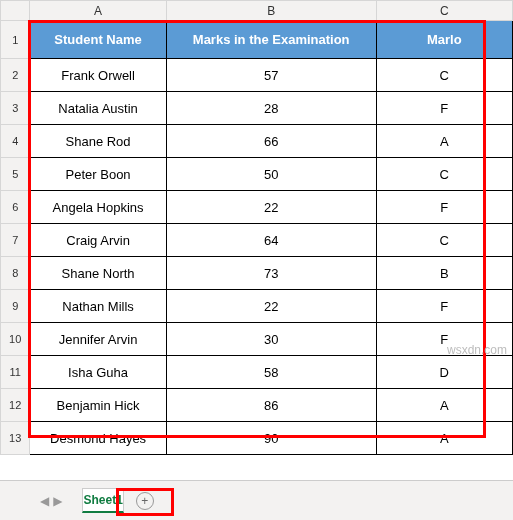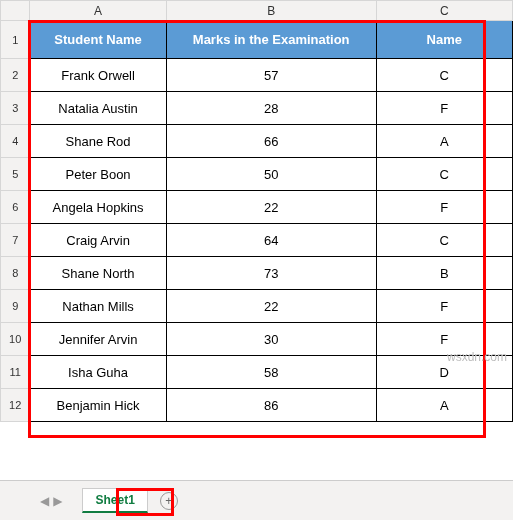--- a/index.html
+++ b/index.html
@@ -141,7 +141,7 @@
         <th class="row-hdr">1</th>
         <td class="cell">Student Name</td>
         <td class="cell">Marks in the Examination</td>
-        <td class="cell">Name</td>
+        <td class="cell">Marlo</td>
       </tr>
     <tr class="data-row">
           <th class="row-hdr">2</th>

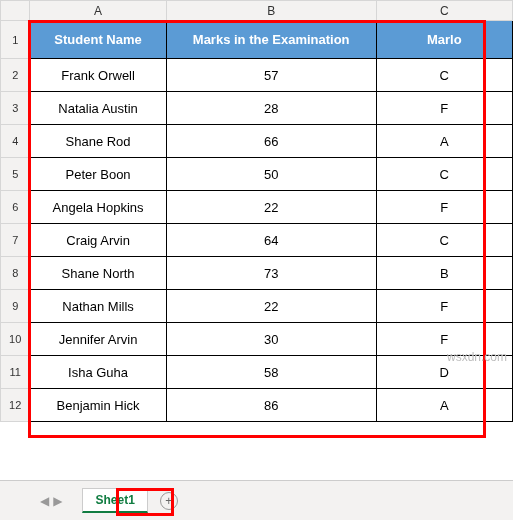--- a/index.html
+++ b/index.html
@@ -116,7 +116,7 @@
     }
     .watermark {
       position: absolute;
-      right: 6px; top: 350px;
+      right: 6px; top: 343px;
       color: #bdbdbd;
       font-size: 12px;
       font-family: Arial;

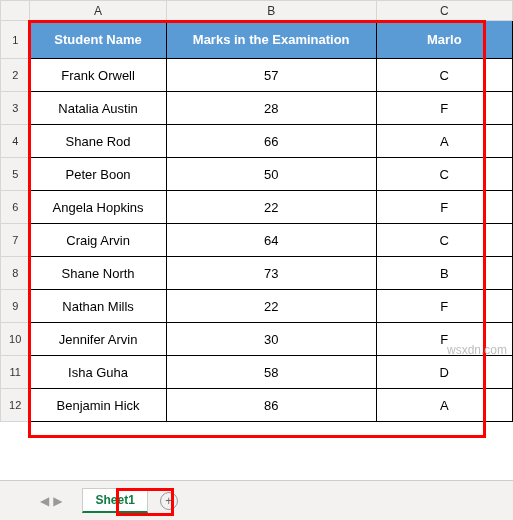--- a/index.html
+++ b/index.html
@@ -209,6 +209,12 @@
           <td class="cell">86</td>
           <td class="cell">A</td>
         </tr>
+        <tr class="data-row">
+          <th class="row-hdr">13</th>
+          <td class="cell">Desmond Hayes</td>
+          <td class="cell">90</td>
+          <td class="cell">A</td>
+        </tr>
       </tbody>
   </table>
   <div class="highlight-box hl-table"></div>

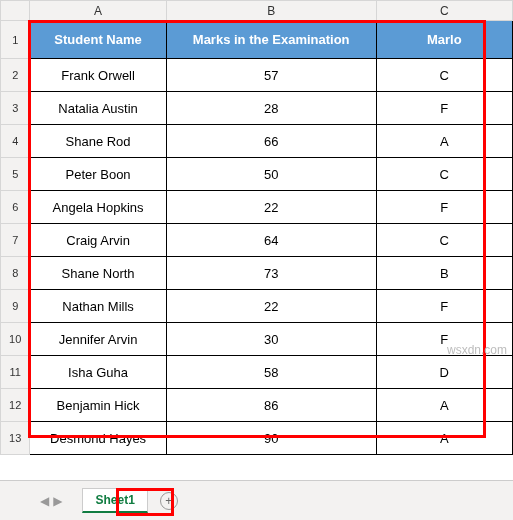--- a/index.html
+++ b/index.html
@@ -90,7 +90,7 @@
       background: #fff;
       border: 1px solid #ccc;
       border-bottom: none;
-      padding: 4px 12px;
+      padding: 4px 0;
       font-size: 12px;
       color: #107c41;
       border-bottom: 2px solid #107c41;

